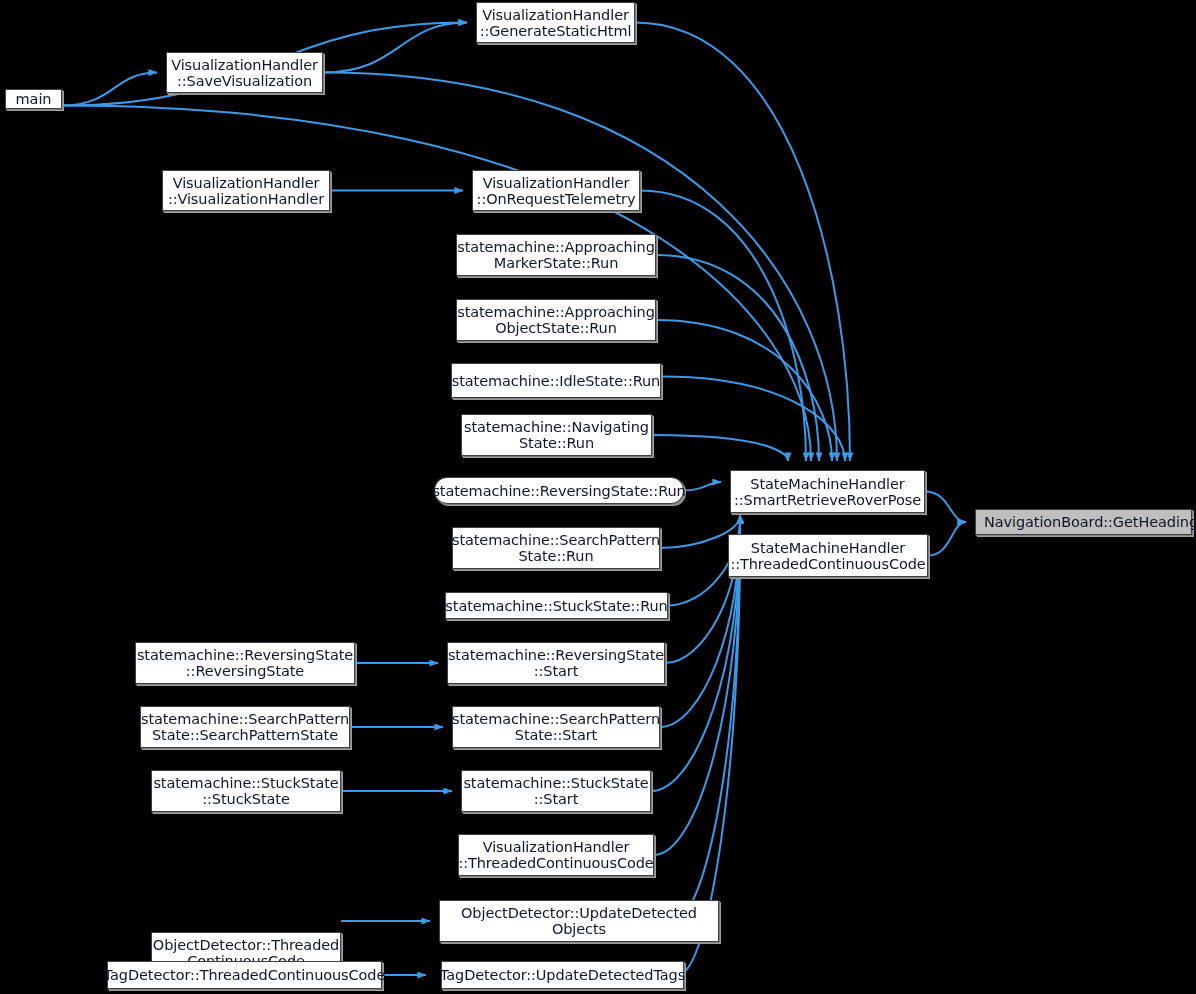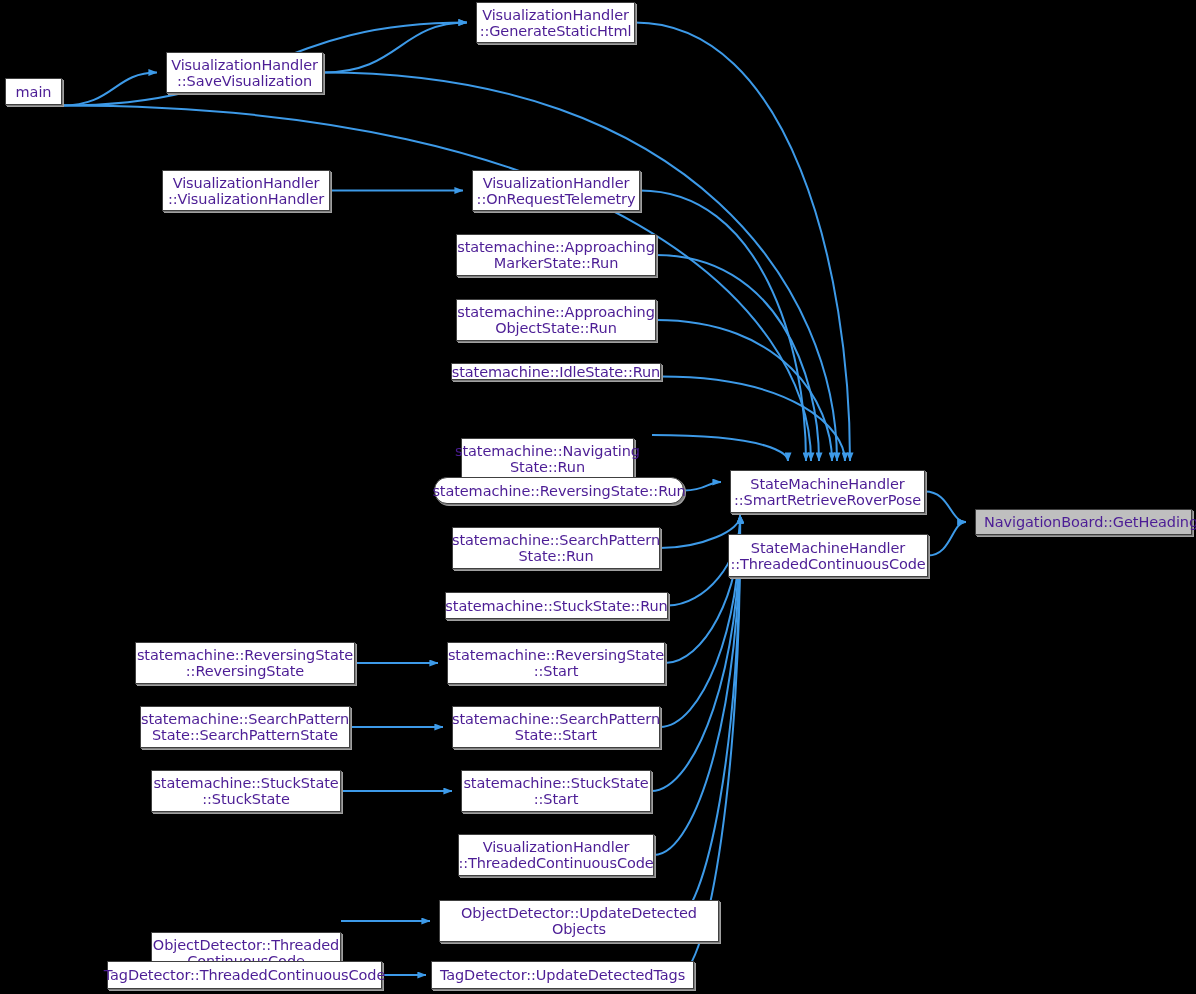--- a/index.html
+++ b/index.html
@@ -10,7 +10,7 @@
            border:1px solid #404040;
            box-shadow:1px 1px 0 0 #808080, 2px 2px 0 0 #a0a0a0;
            display:flex;align-items:center;justify-content:center;text-align:center;
-           color:#4c1d95;font-size:14.5px;line-height:16px;letter-spacing:-0.1px;
+           color:#0f172a;font-size:14.5px;line-height:16px;letter-spacing:-0.1px;
            padding:2px 5px;}
   .nodebox.highlight{background:#bfbfbf;}
   .nodebox .lbl{display:block;white-space:pre-line;}

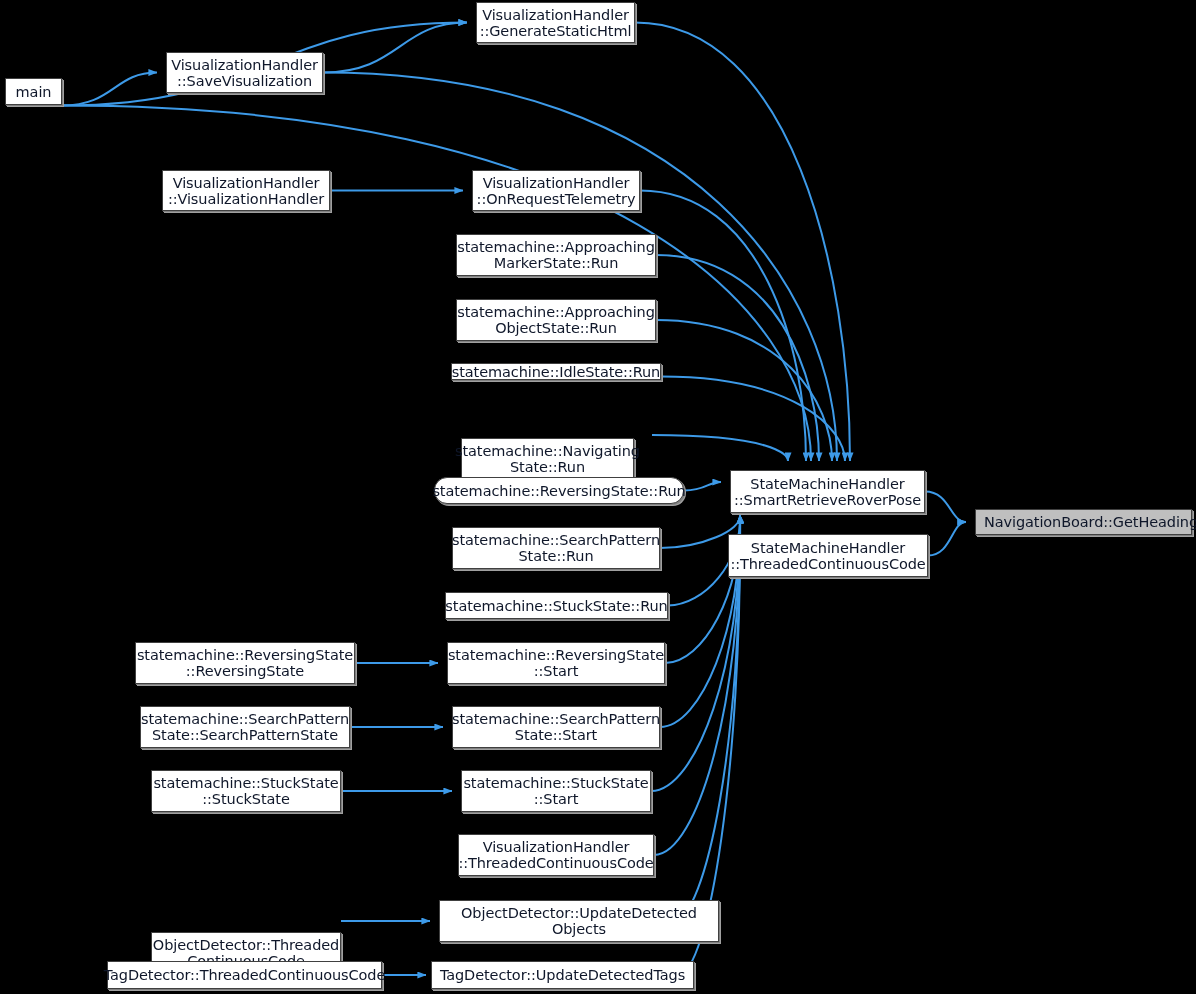--- a/index.html
+++ b/index.html
@@ -57,7 +57,7 @@
       </g>
   </svg>
   <div id="node-layer">
-      <div class="nodebox" style="left: 5px; top: 78px; width: 57px; height: 27px;">
+      <div class="nodebox" style="left: 5px; top: 89px; width: 57px; height: 20px;">
         <span class="lbl">main</span>
       </div>
       <div class="nodebox" style="left: 166px; top: 52px; width: 157px; height: 41px;">

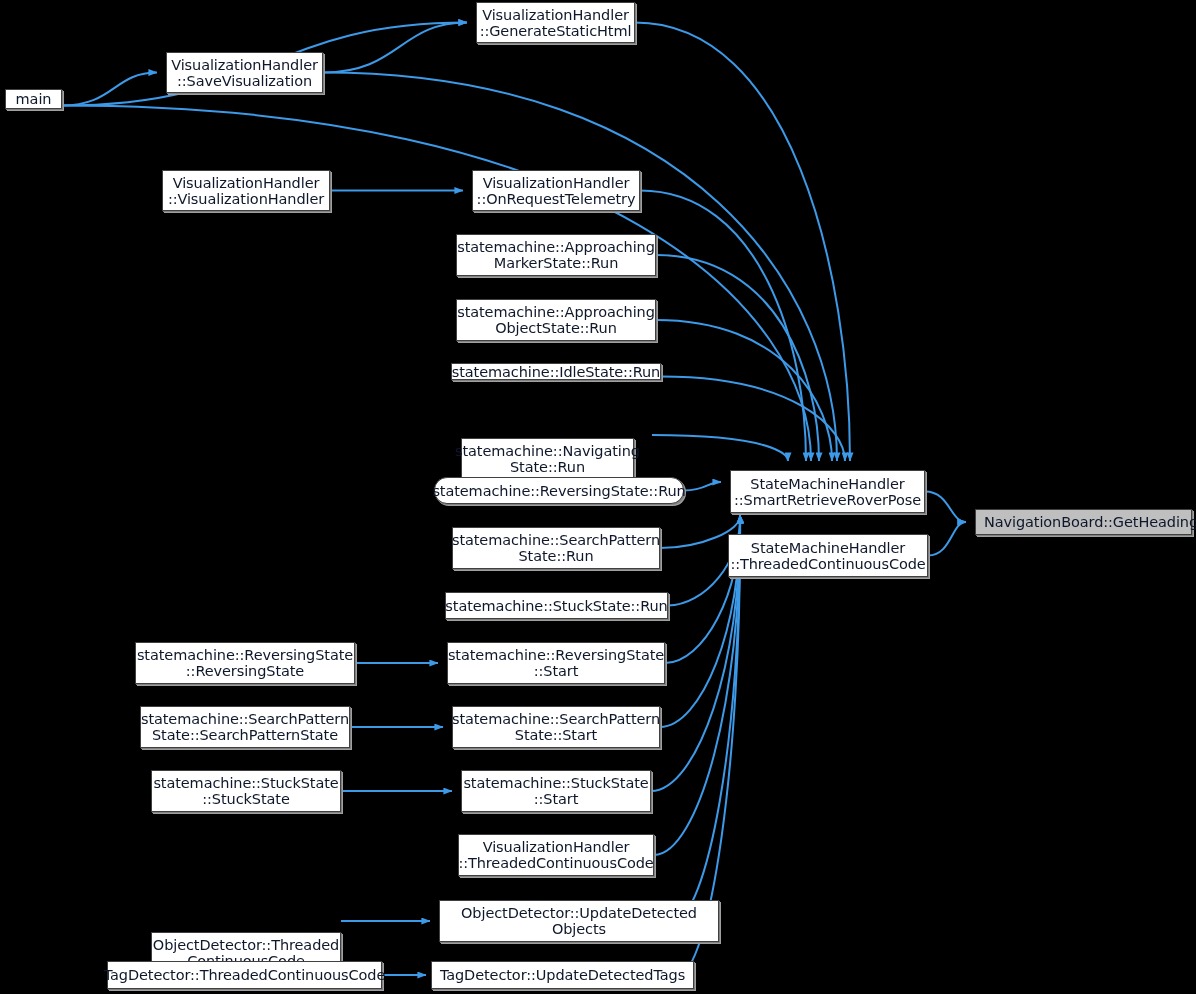--- a/index.html
+++ b/index.html
@@ -84,7 +84,7 @@
         <span class="lbl">statemachine::Approaching
 ObjectState::Run</span>
       </div>
-      <div class="nodebox" style="left: 451px; top: 363px; width: 210px; height: 17px;">
+      <div class="nodebox" style="left: 451px; top: 363px; width: 210px; height: 35px;">
         <span class="lbl">statemachine::IdleState::Run</span>
       </div>
       <div class="nodebox" style="left: 461px; top: 438px; width: 173px; height: 42px;">

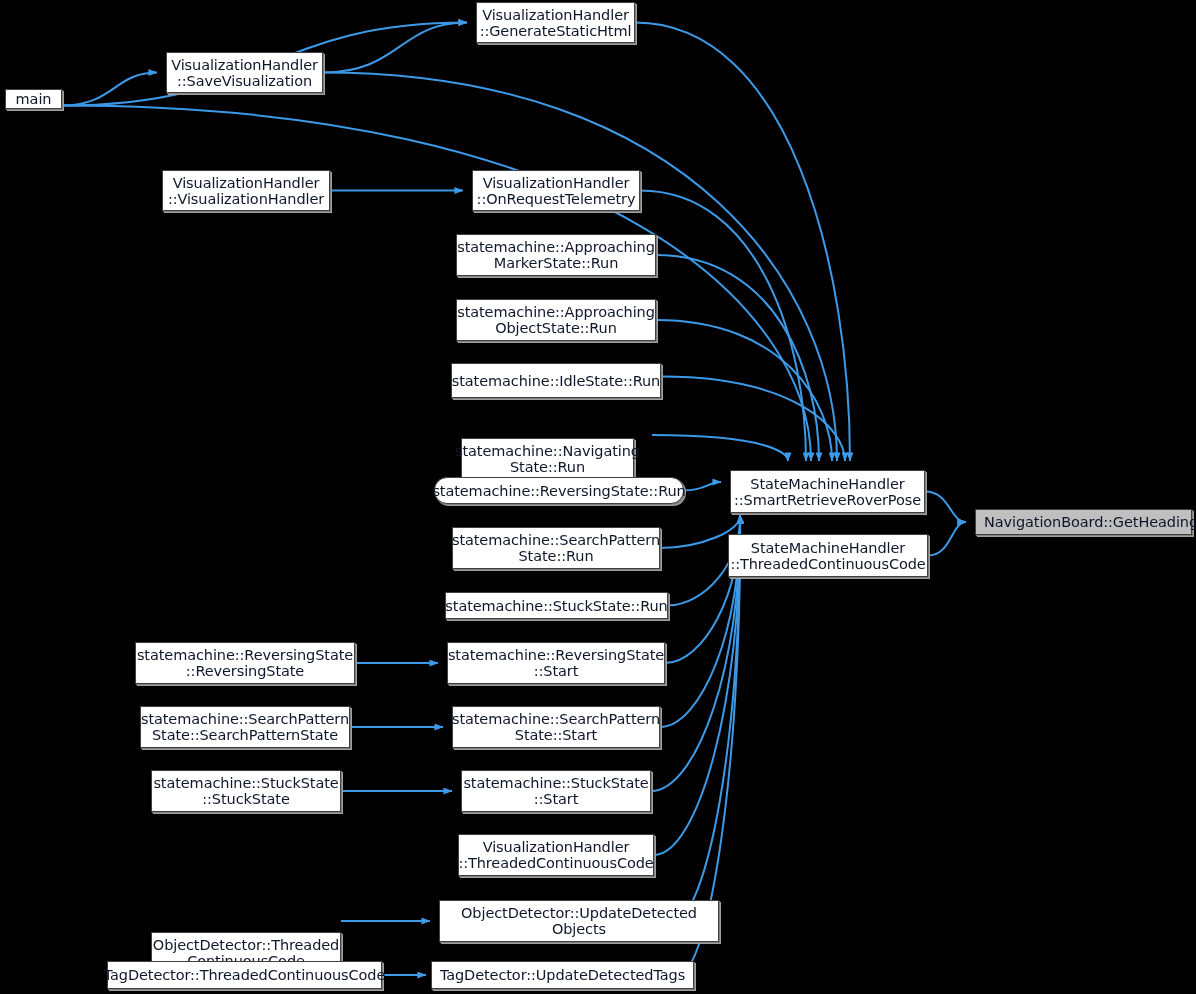--- a/index.html
+++ b/index.html
@@ -87,7 +87,7 @@
       <div class="nodebox" style="left: 451px; top: 363px; width: 210px; height: 35px;">
         <span class="lbl">statemachine::IdleState::Run</span>
       </div>
-      <div class="nodebox" style="left: 461px; top: 438px; width: 173px; height: 42px;">
+      <div class="nodebox" style="left: 461px; top: 414px; width: 191px; height: 42px;">
         <span class="lbl">statemachine::Navigating
 State::Run</span>
       </div>

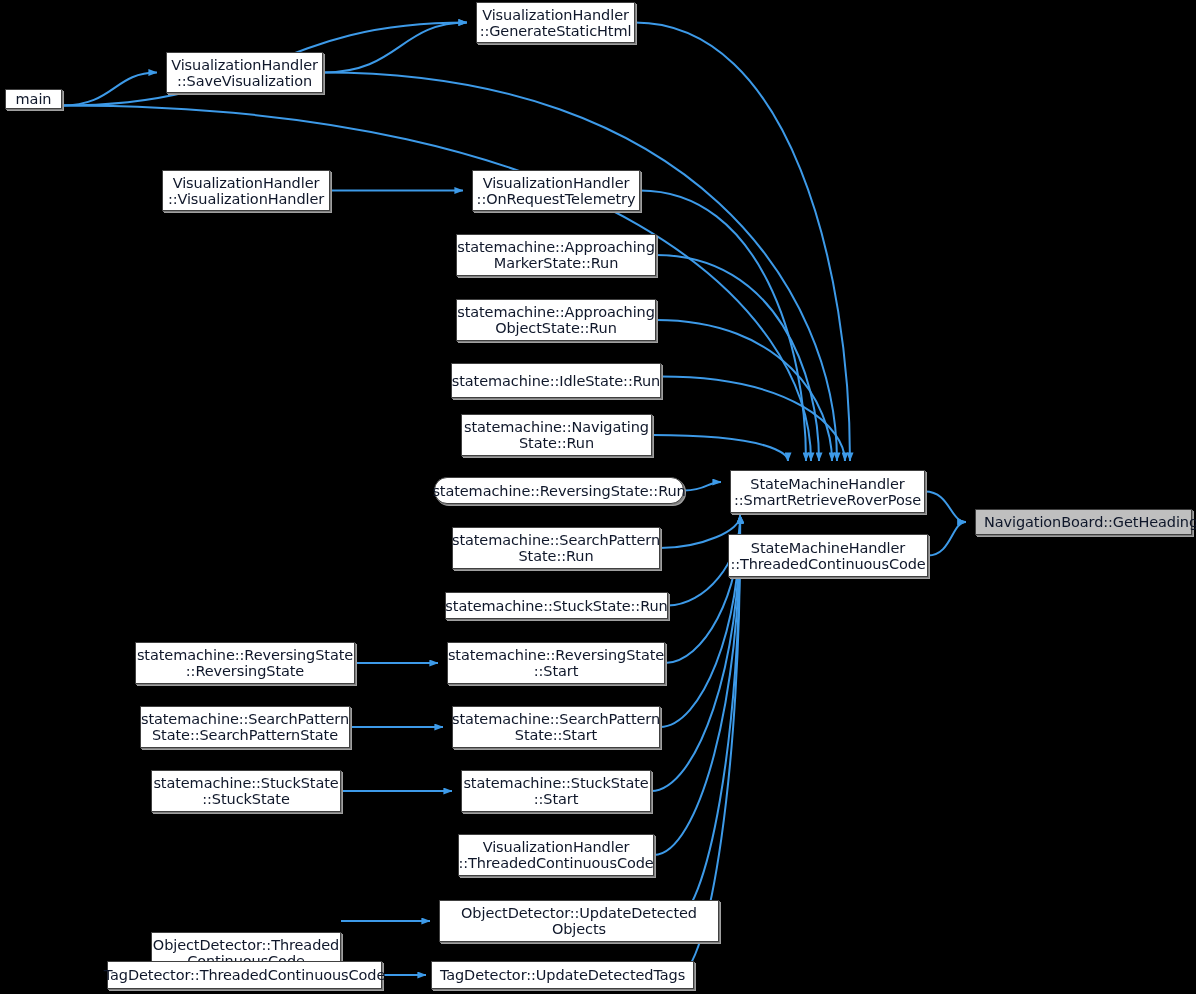--- a/index.html
+++ b/index.html
@@ -140,7 +140,7 @@
       <div class="nodebox" style="left: 107px; top: 961px; width: 275px; height: 28px;">
         <span class="lbl">TagDetector::ThreadedContinuousCode</span>
       </div>
-      <div class="nodebox" style="left: 431px; top: 961px; width: 263px; height: 28px; justify-content: center;">
+      <div class="nodebox" style="left: 441px; top: 961px; width: 243px; height: 28px; justify-content: center;">
         <span class="lbl">TagDetector::UpdateDetectedTags</span>
       </div>
       <div class="nodebox" style="left: 730px; top: 470px; width: 195px; height: 43px;">

